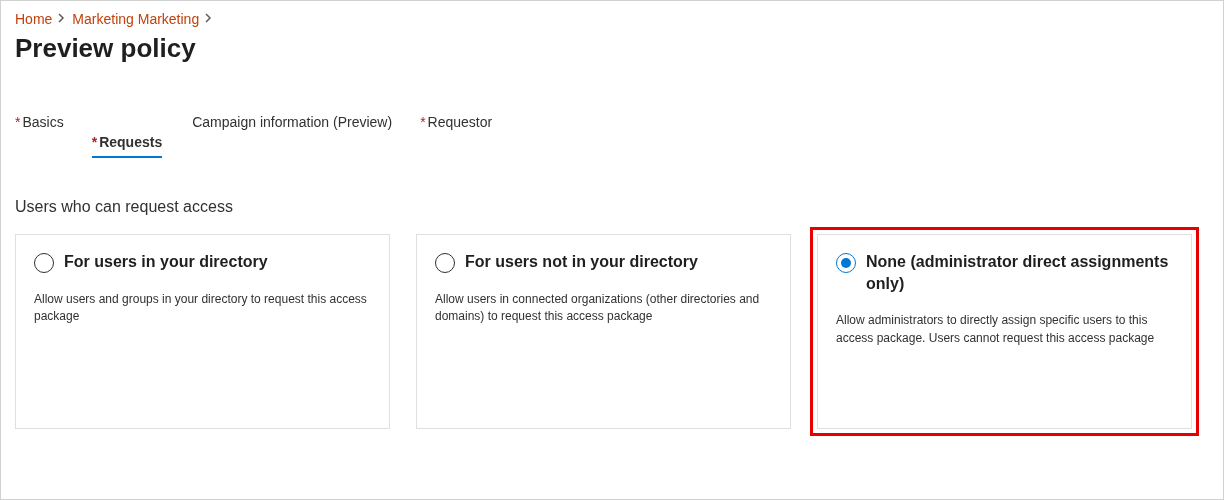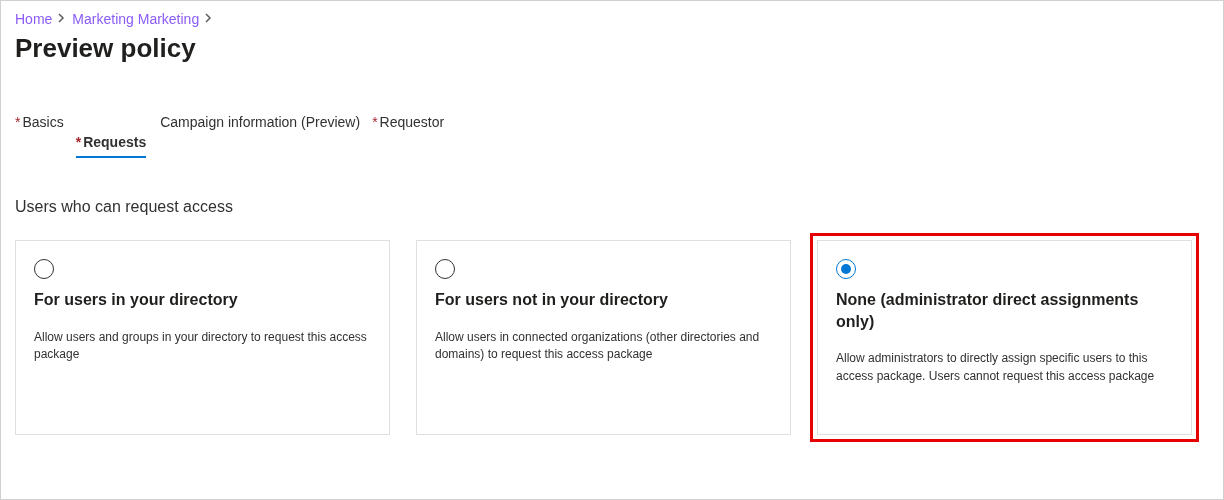--- a/index.html
+++ b/index.html
@@ -20,7 +20,7 @@
       margin-bottom: 6px;
     }
     .breadcrumb a {
-      color: #8b5cf6;
+      color: #c2410c;
       text-decoration: none;
       font-size: 14px;
       cursor: pointer;

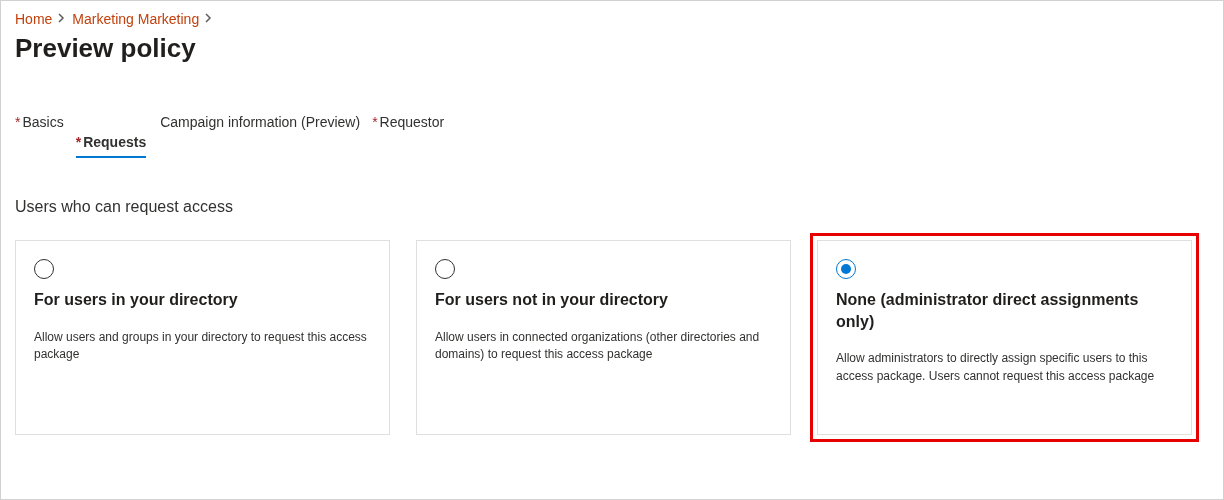--- a/index.html
+++ b/index.html
@@ -37,7 +37,7 @@
     }
     .tabs {
       display: flex;
-      gap: 12px;
+      gap: 28px;
       margin-bottom: 42px;
     }
     .tab {

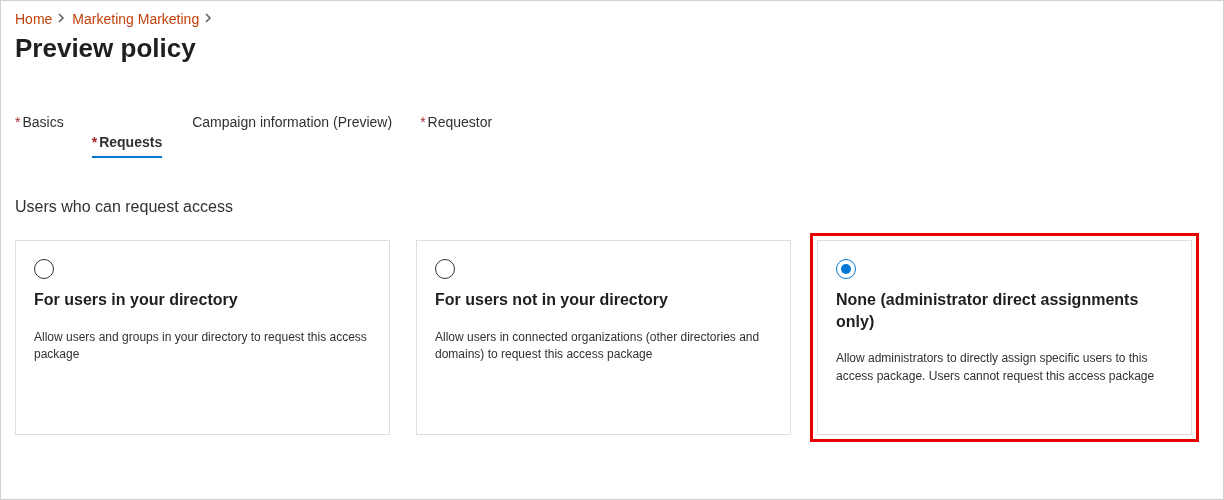--- a/index.html
+++ b/index.html
@@ -67,7 +67,7 @@
     .section-label {
       font-size: 16px;
       color: #323130;
-      margin-bottom: 24px;
+      margin-bottom: 18px;
     }
     .options-row {
       display: flex;

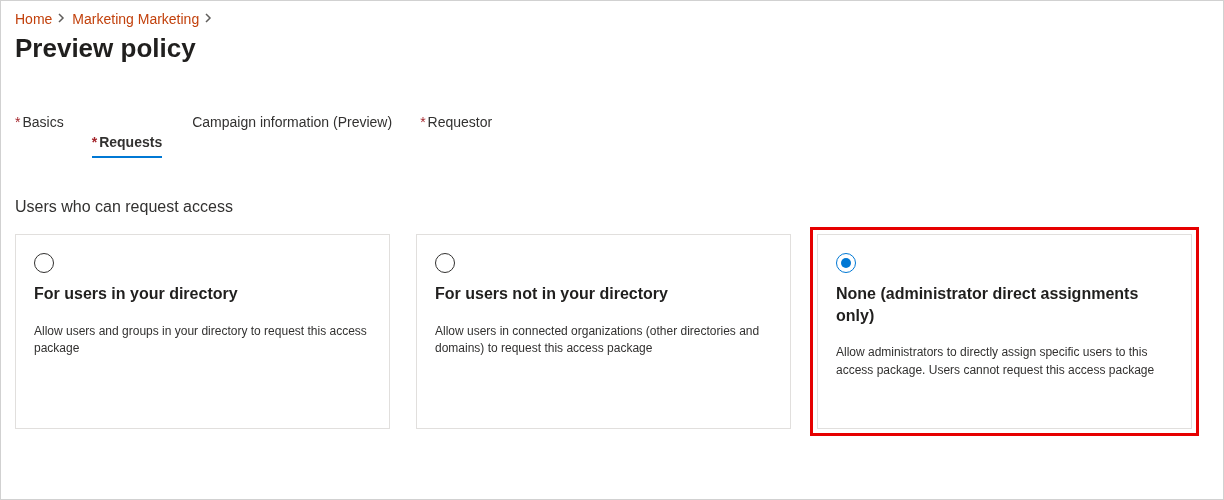--- a/index.html
+++ b/index.html
@@ -89,7 +89,6 @@
       align-items: flex-start;
       gap: 10px;
       margin-bottom: 18px;
-      flex-direction: column;
     }
     .radio {
       width: 20px;

